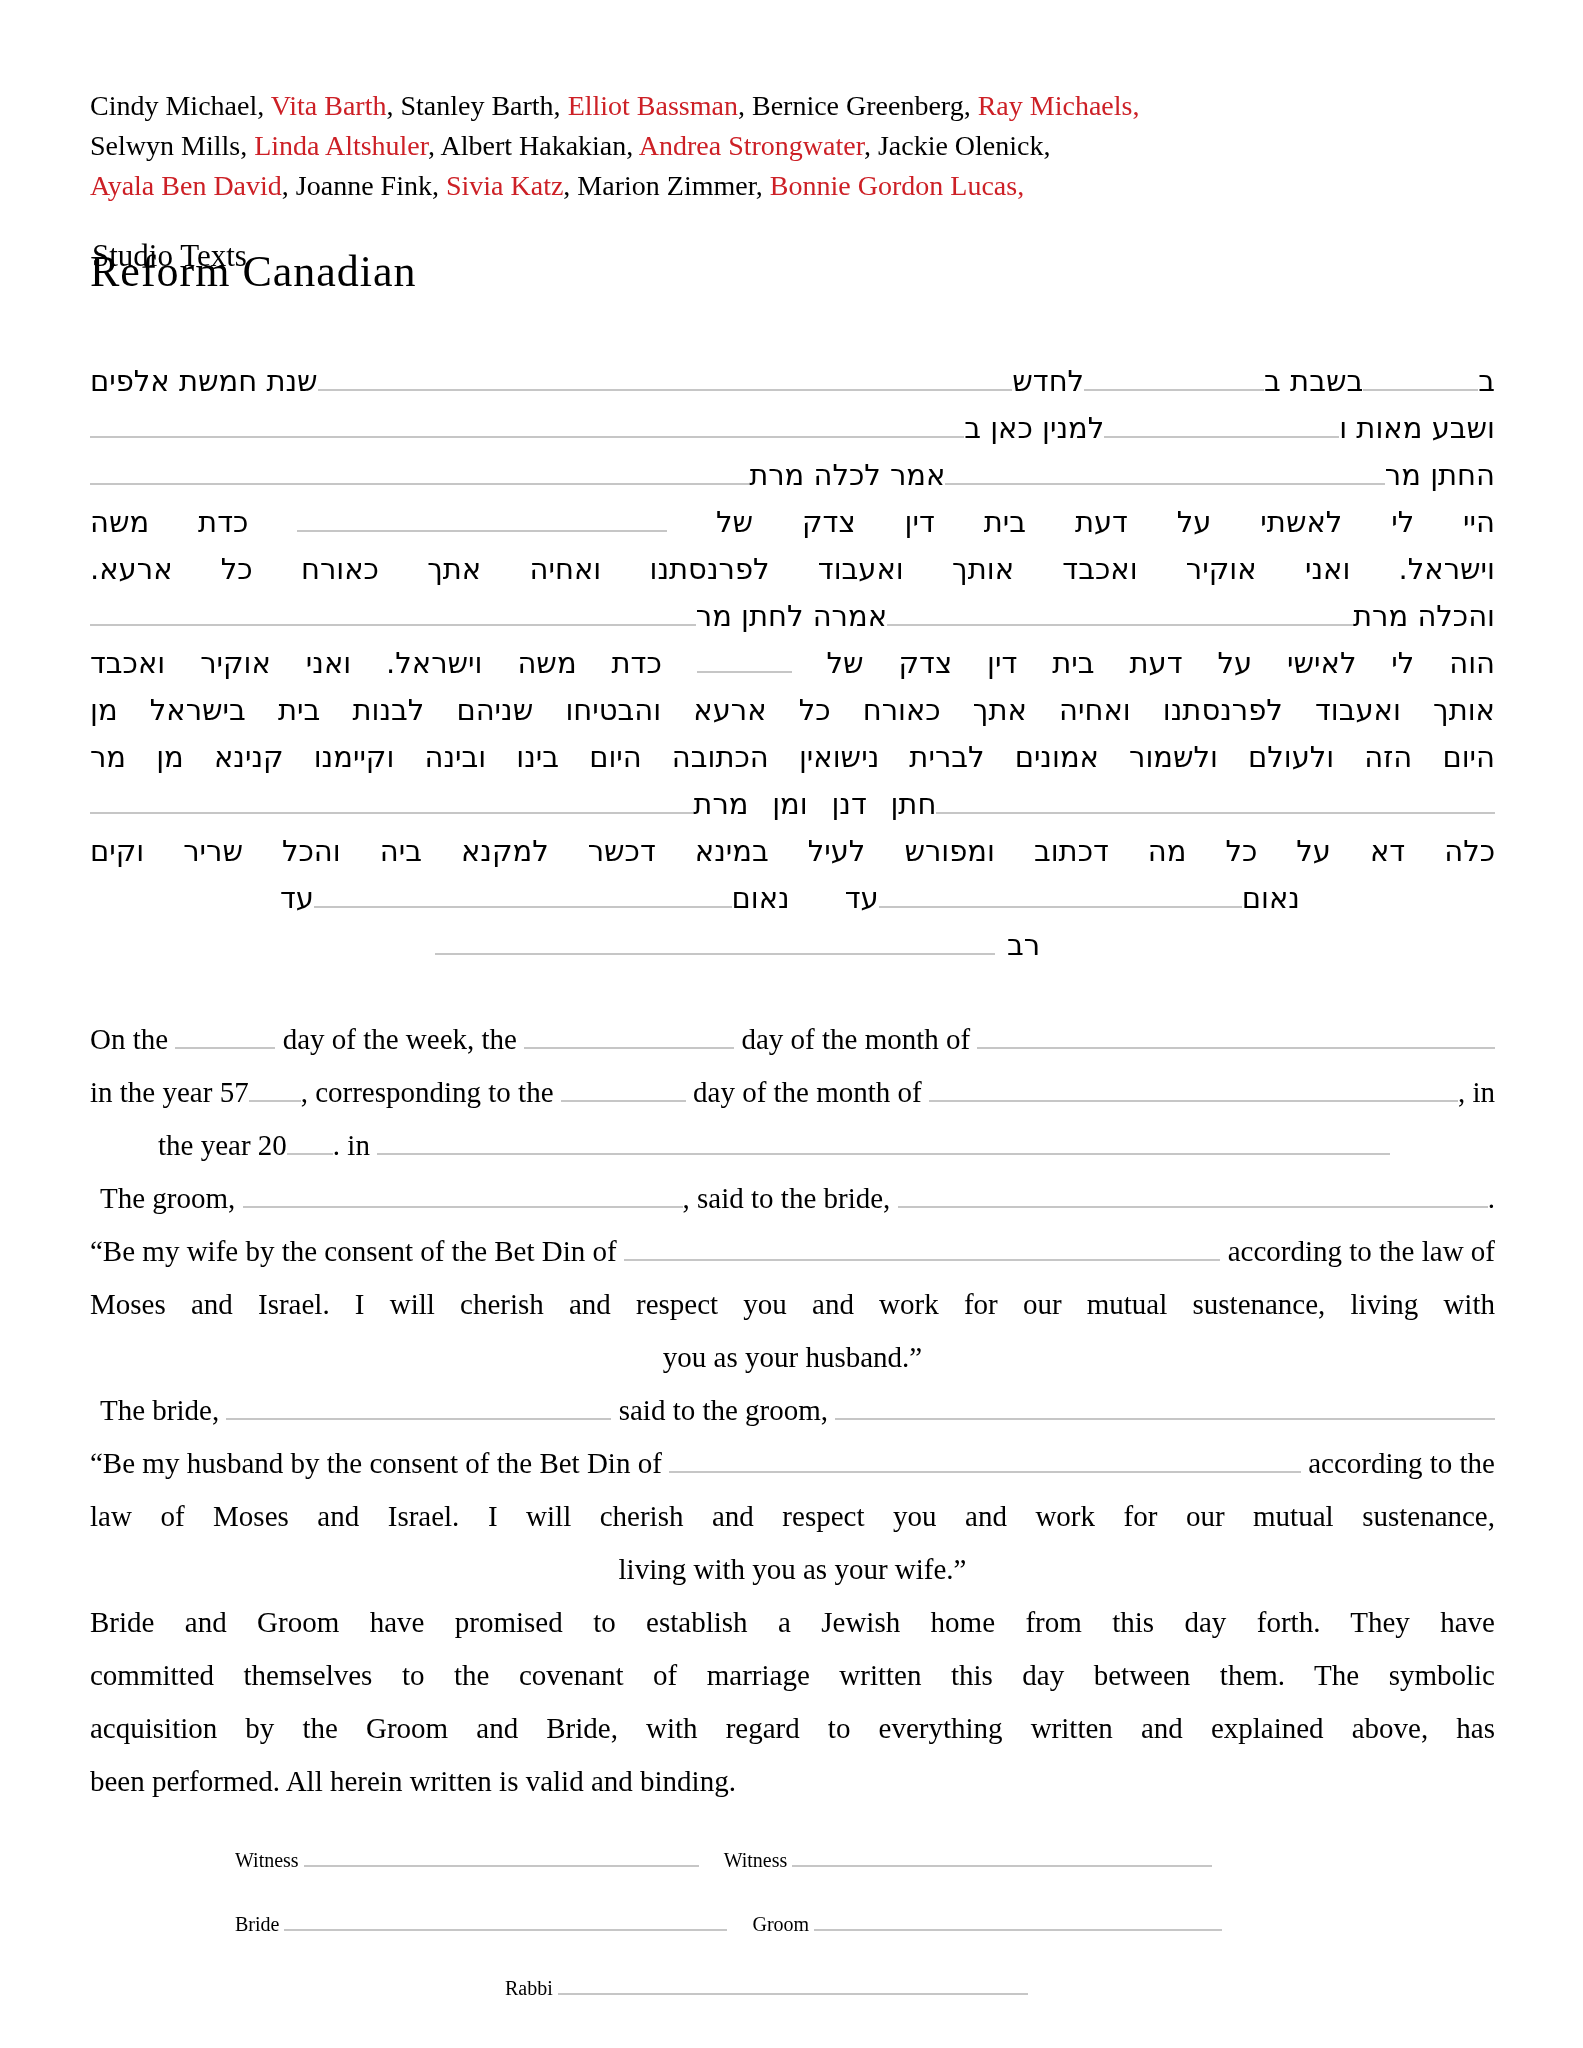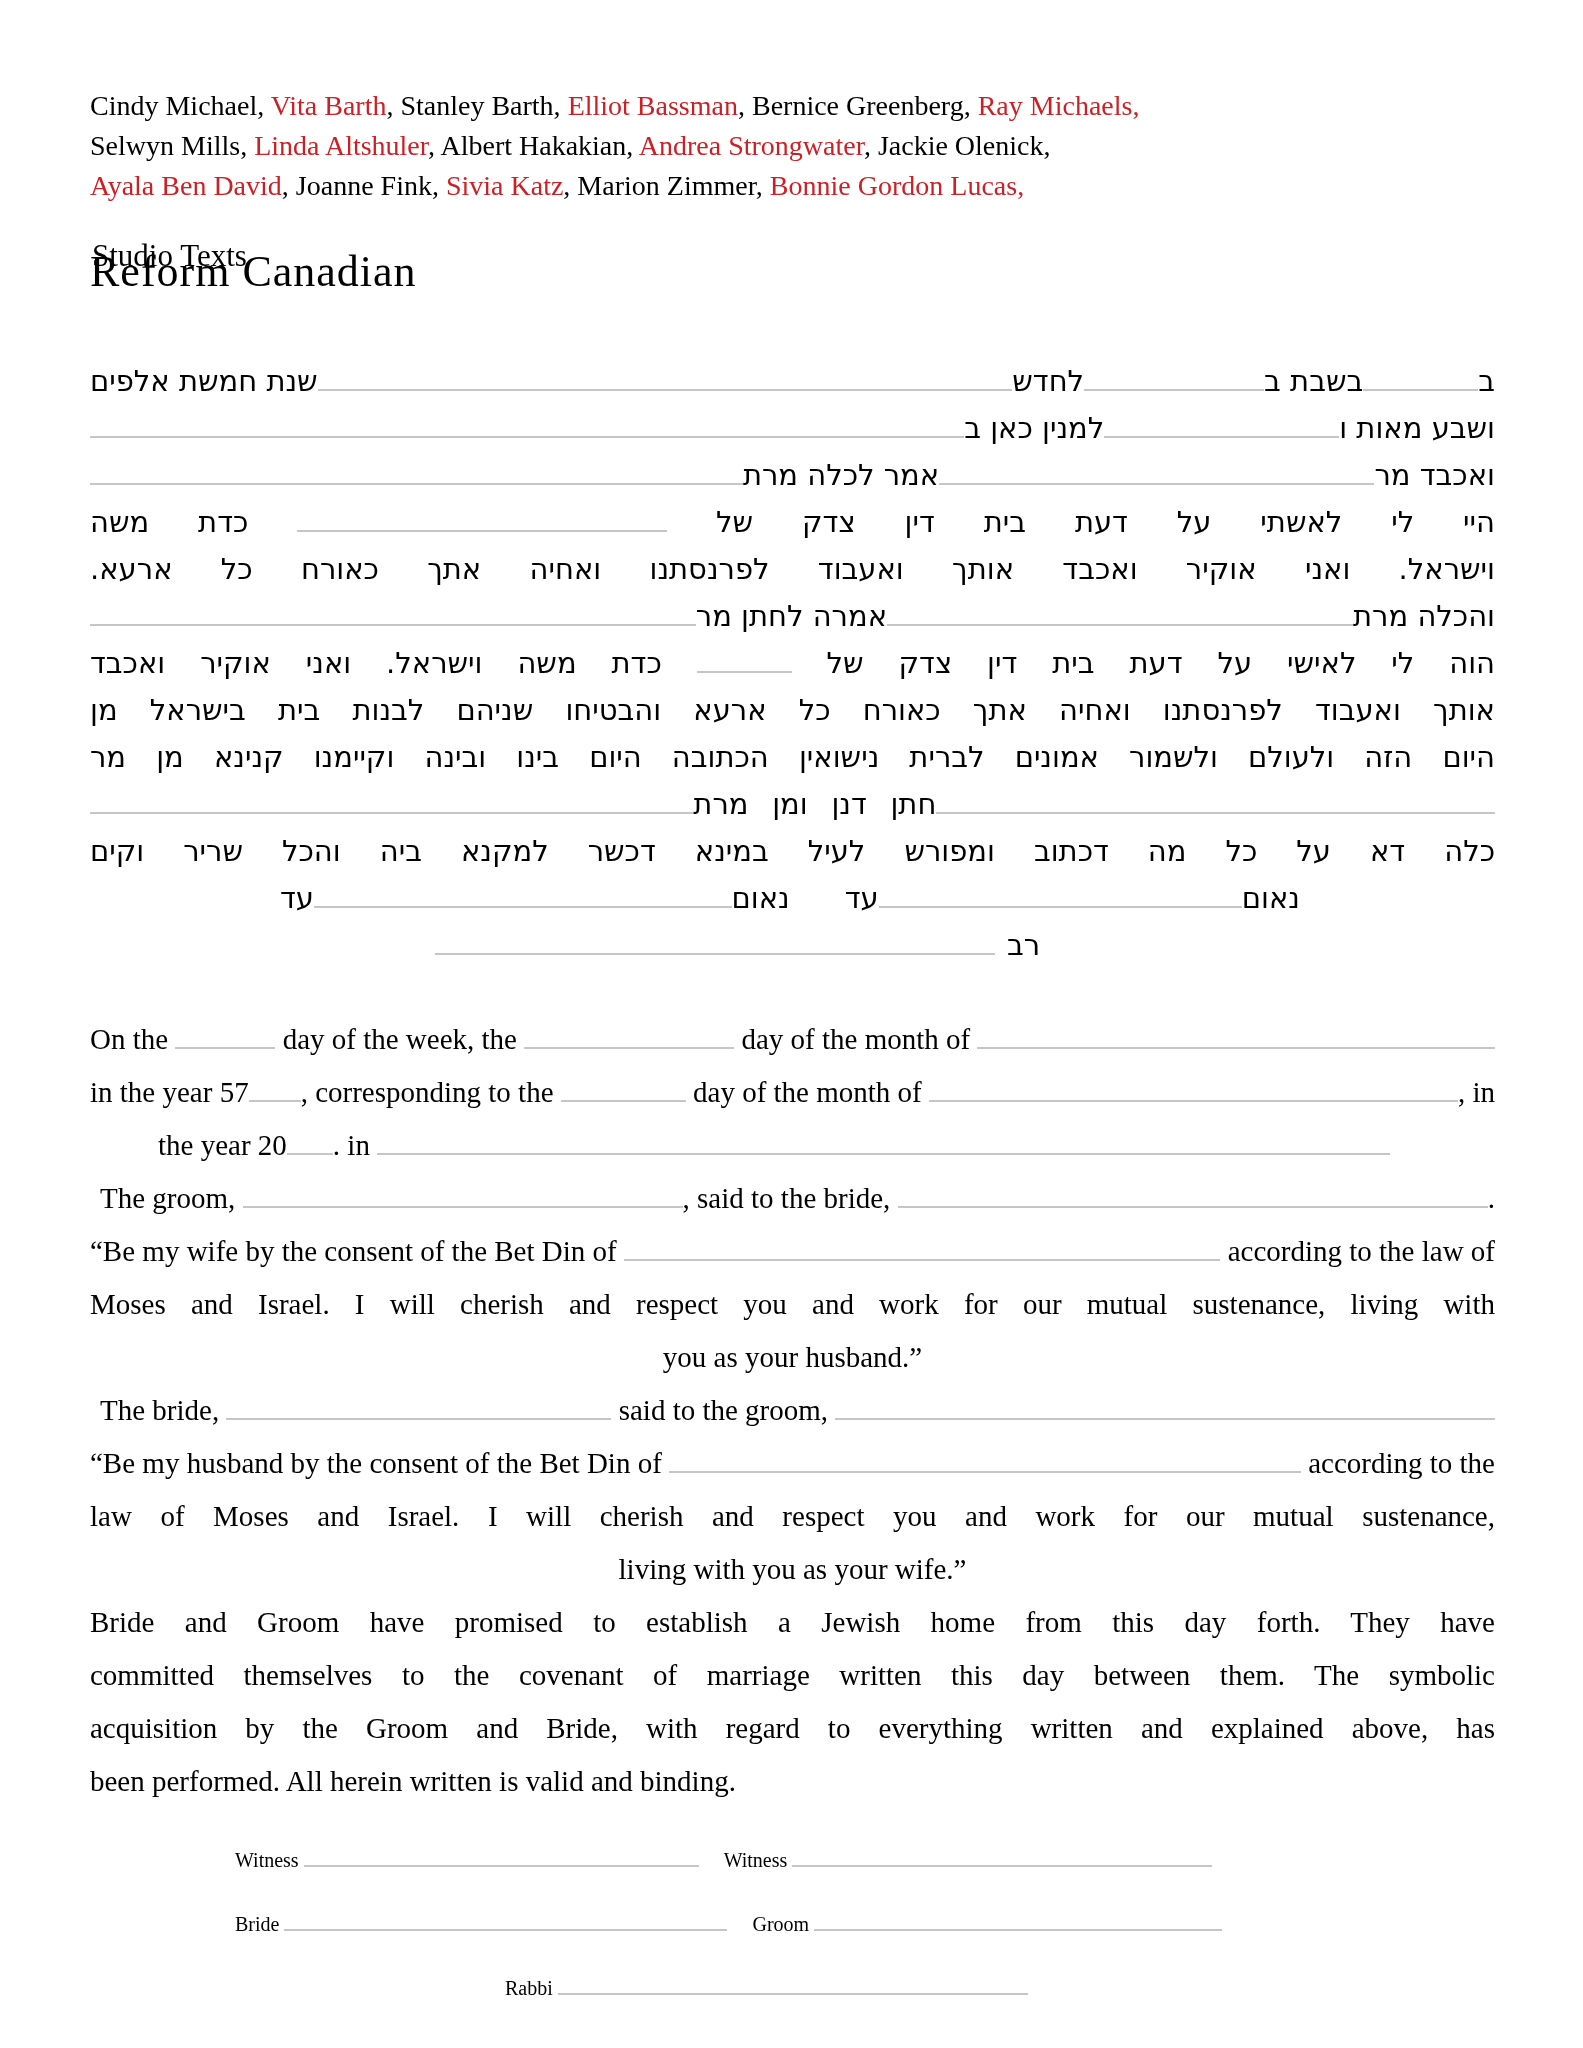--- a/index.html
+++ b/index.html
@@ -69,7 +69,7 @@
         <span class="blank" style="flex: 1 1 0px;"></span>
       </div>
     <div class="heb-line flex">
-        <span>ואכבד מר</span>
+        <span>החתן מר</span>
         <span class="blank" style="flex: 1 1 0px;"></span>
         <span>אמר לכלה מרת</span>
         <span class="blank" style="flex: 1.5 1 0px;"></span>

